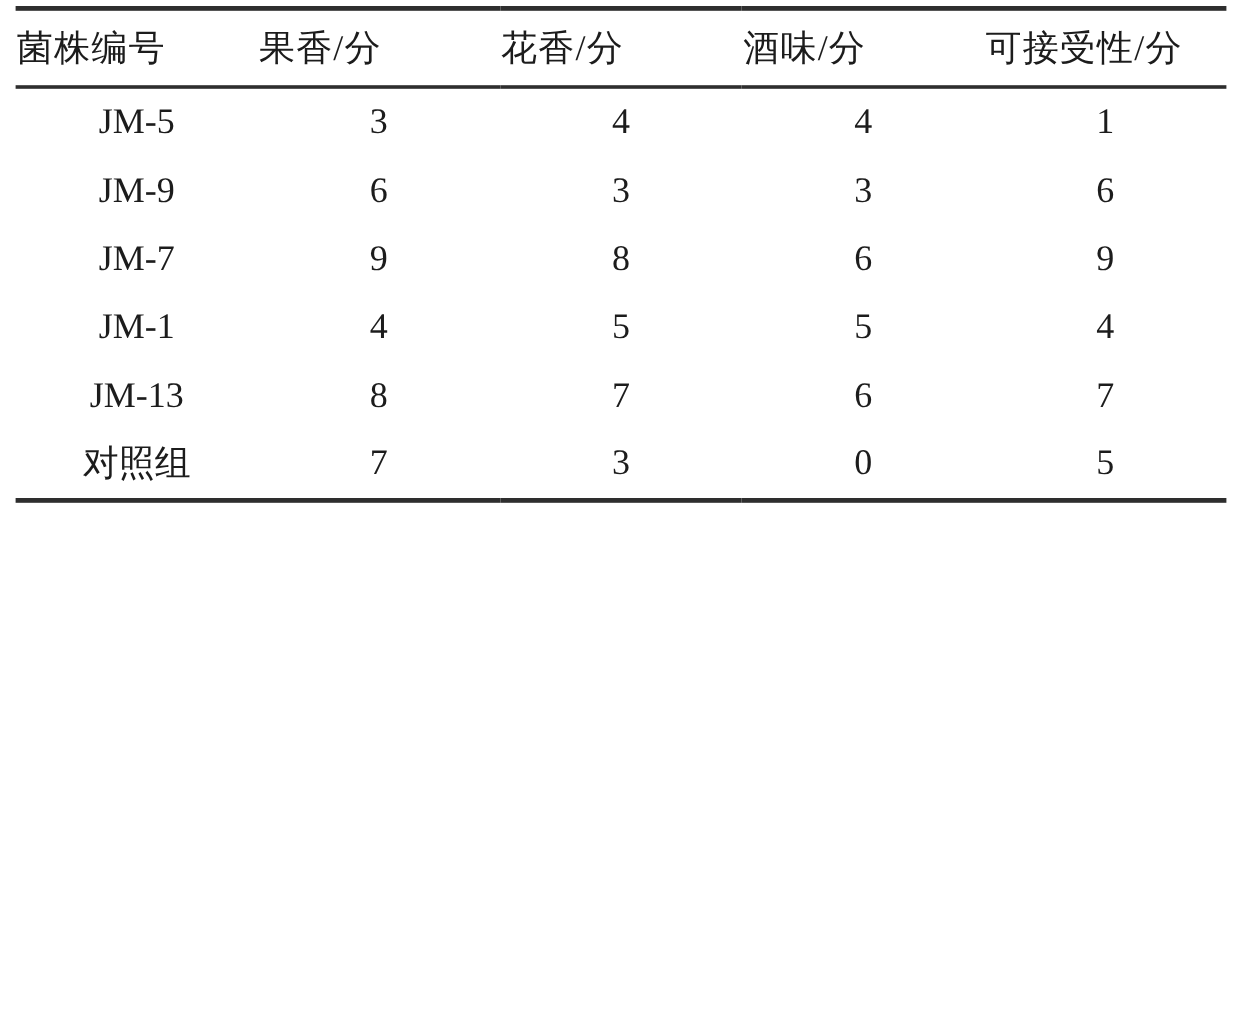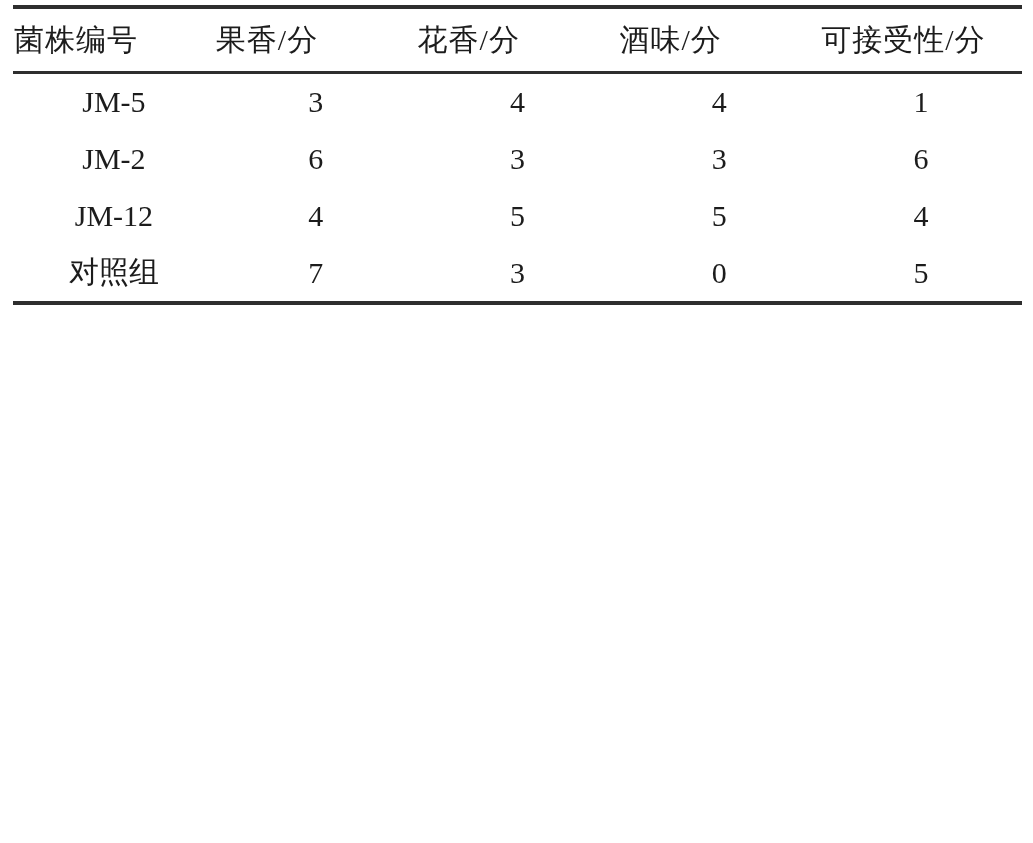--- a/index.html
+++ b/index.html
@@ -73,7 +73,7 @@
         <td>1</td>
       </tr>
       <tr>
-        <td>JM-2</td>
+        <td>JM-9</td>
         <td>6</td>
         <td>3</td>
         <td>3</td>

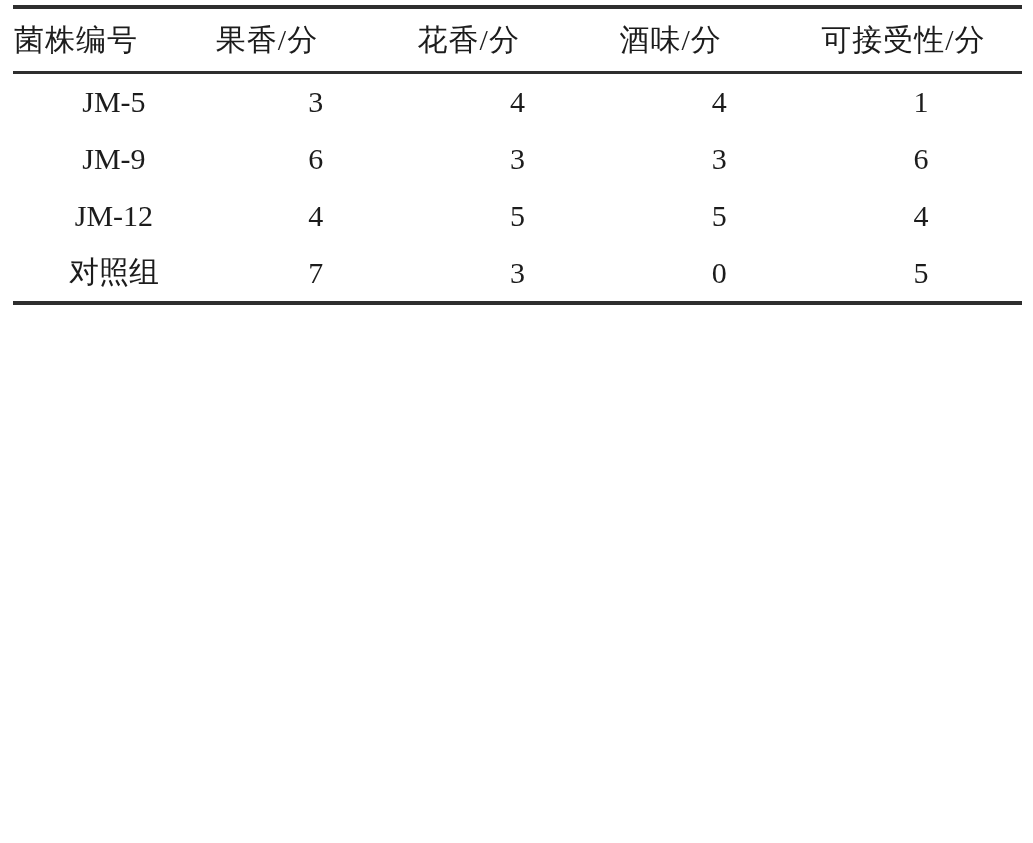--- a/index.html
+++ b/index.html
@@ -80,6 +80,13 @@
         <td>6</td>
       </tr>
       <tr>
+        <td>JM-7</td>
+        <td>9</td>
+        <td>8</td>
+        <td>6</td>
+        <td>9</td>
+      </tr>
+      <tr>
         <td>JM-12</td>
         <td>4</td>
         <td>5</td>

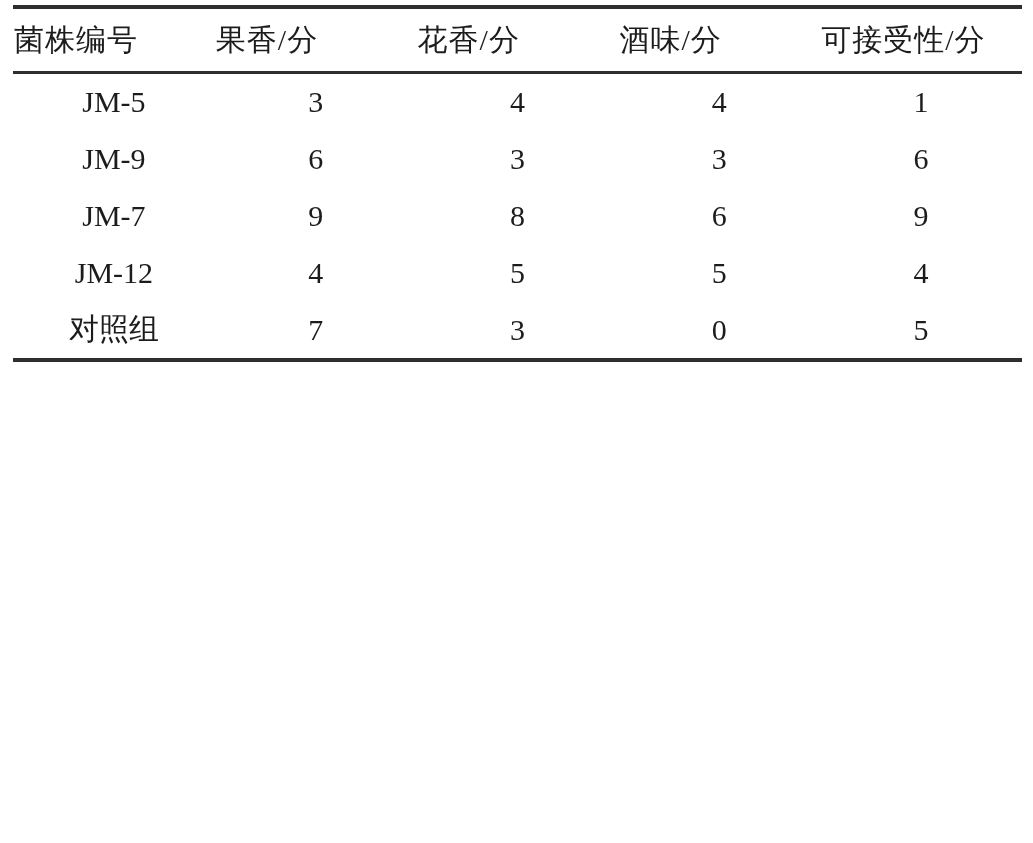--- a/index.html
+++ b/index.html
@@ -87,7 +87,7 @@
         <td>9</td>
       </tr>
       <tr>
-        <td>JM-12</td>
+        <td>JM-1</td>
         <td>4</td>
         <td>5</td>
         <td>5</td>

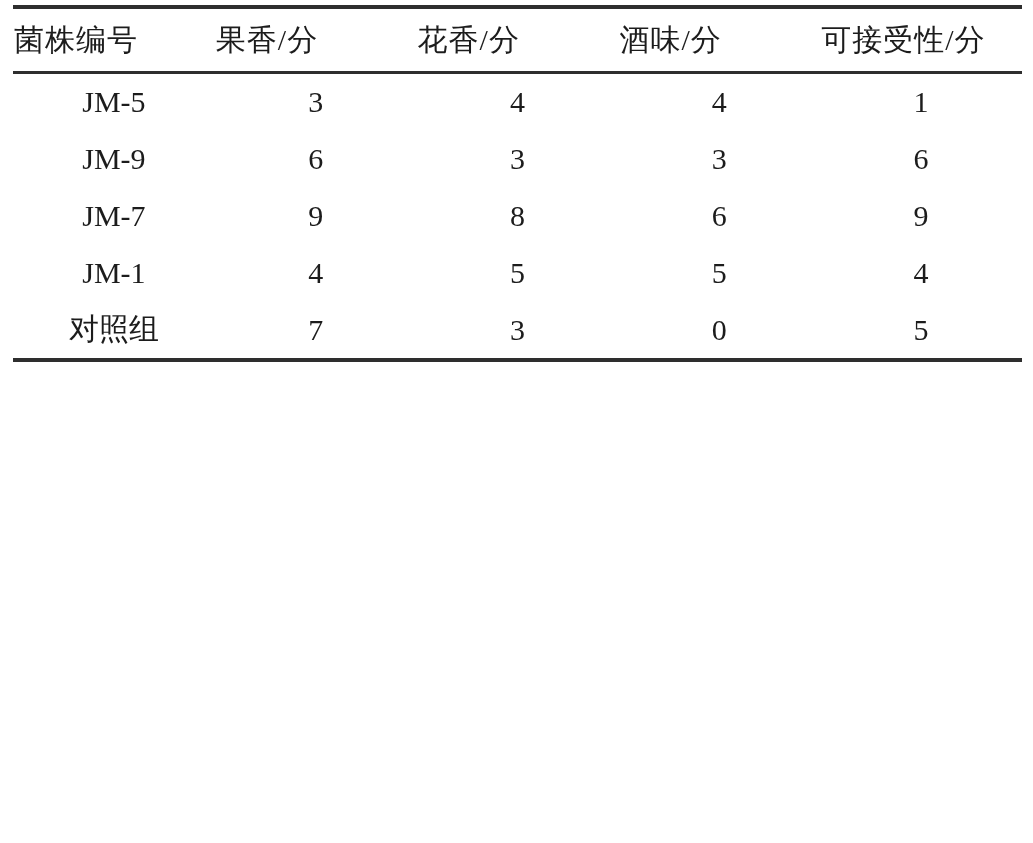--- a/index.html
+++ b/index.html
@@ -94,6 +94,13 @@
         <td>4</td>
       </tr>
       <tr>
+        <td>JM-13</td>
+        <td>8</td>
+        <td>7</td>
+        <td>6</td>
+        <td>7</td>
+      </tr>
+      <tr>
         <td>对照组</td>
         <td>7</td>
         <td>3</td>

